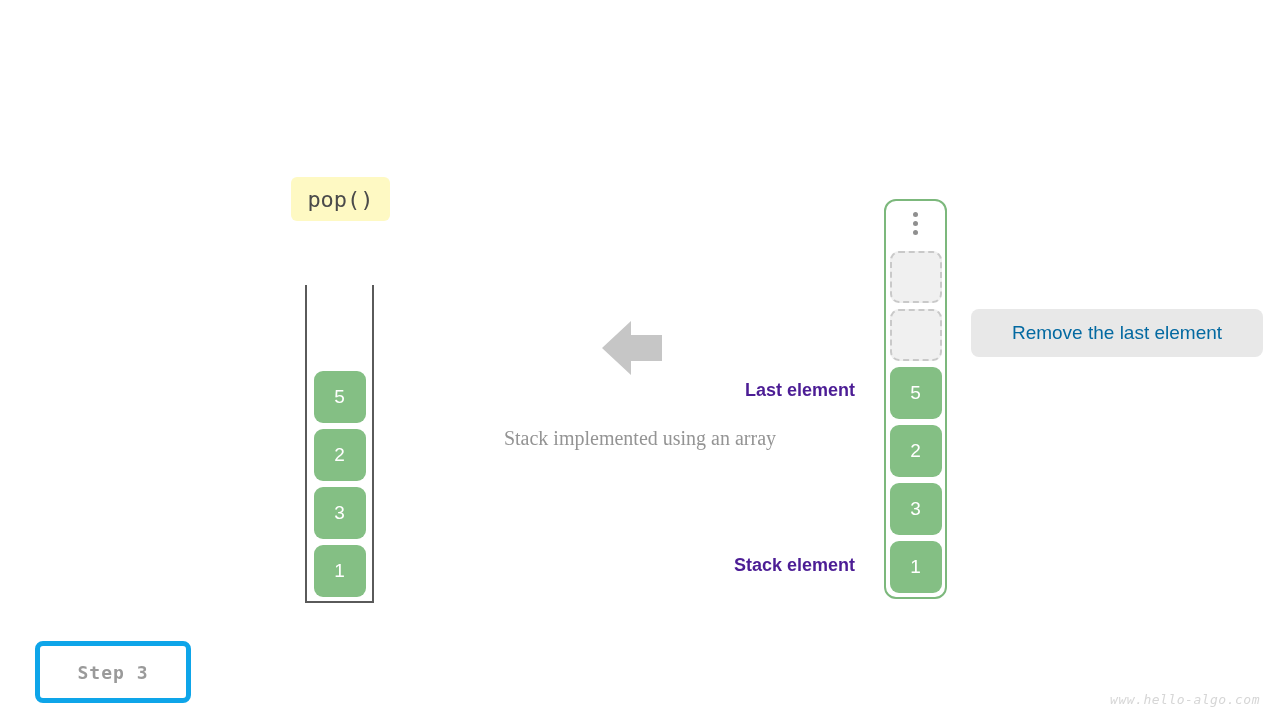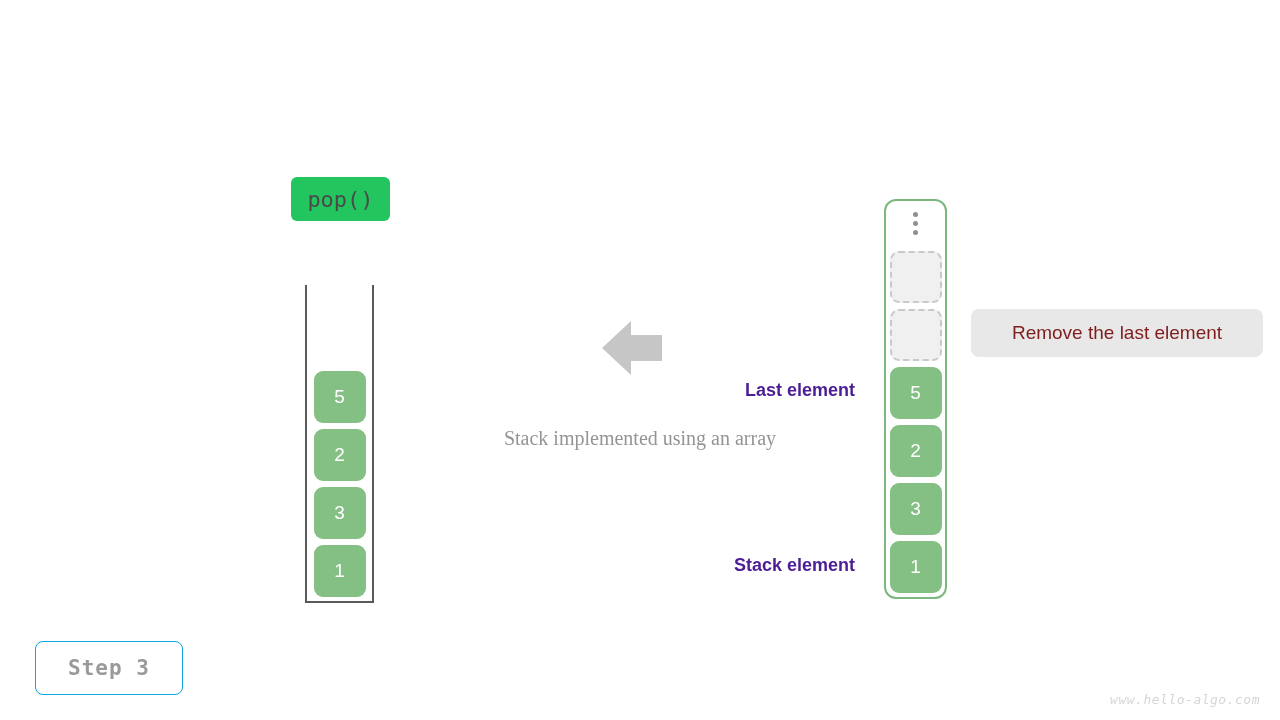--- a/index.html
+++ b/index.html
@@ -23,7 +23,7 @@
     top: 177px;
     width: 99px;
     height: 44px;
-    background: #22c55e;
+    background: #fef9c3;
     border-radius: 6px;
     display: flex;
     align-items: center;

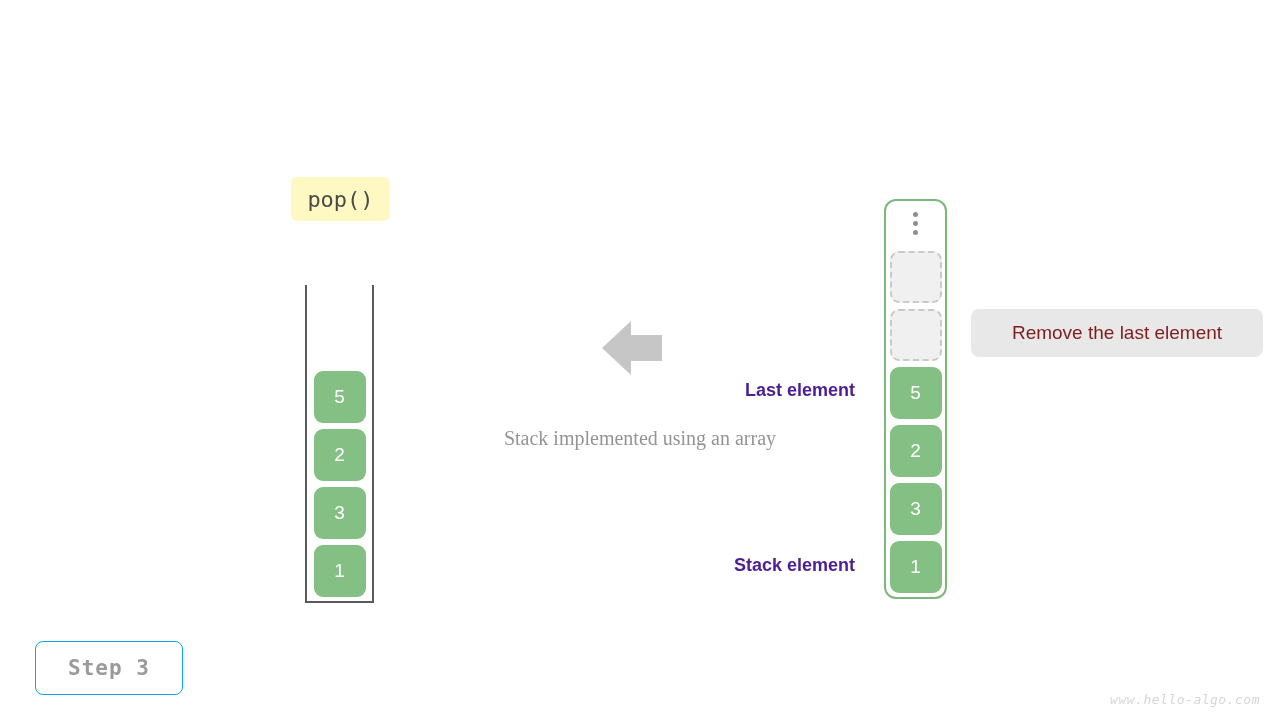--- a/index.html
+++ b/index.html
@@ -164,7 +164,7 @@
     align-items: center;
     justify-content: center;
     font-size: 19px;
-    color: #7f1d1d;
+    color: #0369a1;
     white-space: nowrap;
   }
 

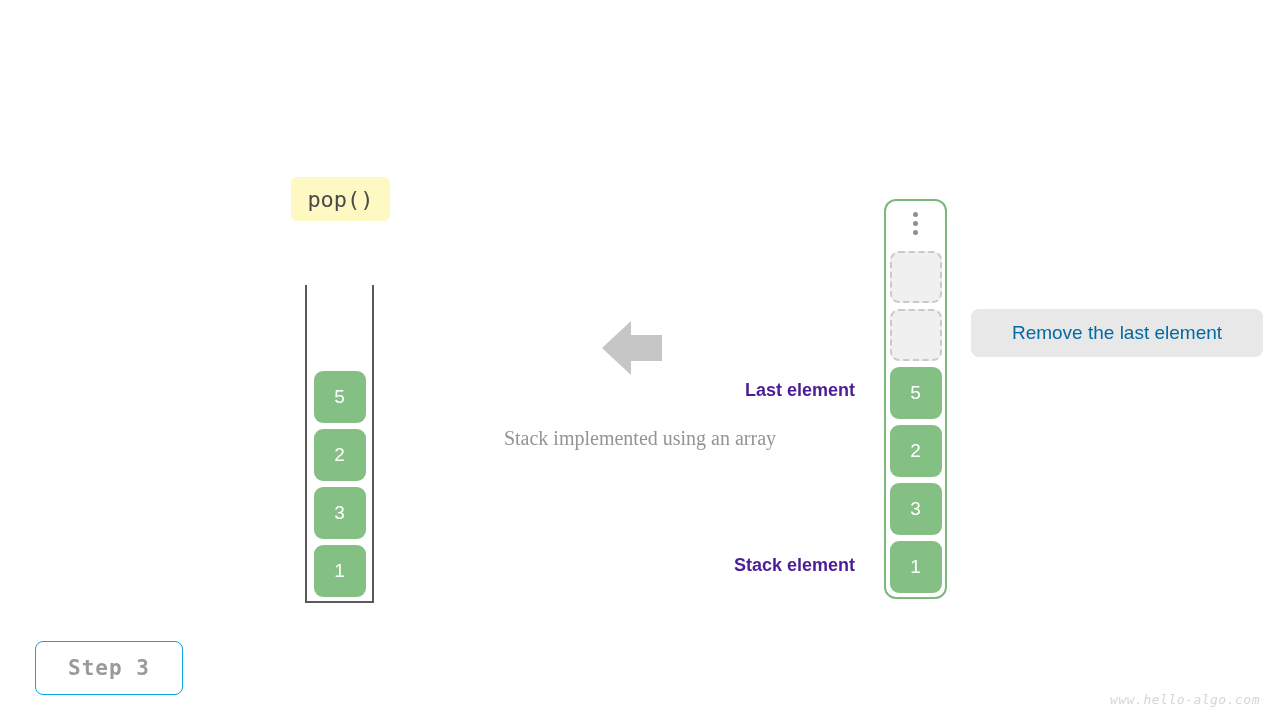--- a/index.html
+++ b/index.html
@@ -175,14 +175,14 @@
     top: 641px;
     width: 146px;
     height: 52px;
-    border: 1px solid #0ea5e9;
+    border: 5px solid #0ea5e9;
     border-radius: 8px;
     background: #ffffff;
     display: flex;
     align-items: center;
     justify-content: center;
     font-family: "DejaVu Sans Mono", "Liberation Mono", monospace;
-    font-size: 21px;
+    font-size: 18px;
     font-weight: bold;
     color: #9a9a9a;
     letter-spacing: 1px;

